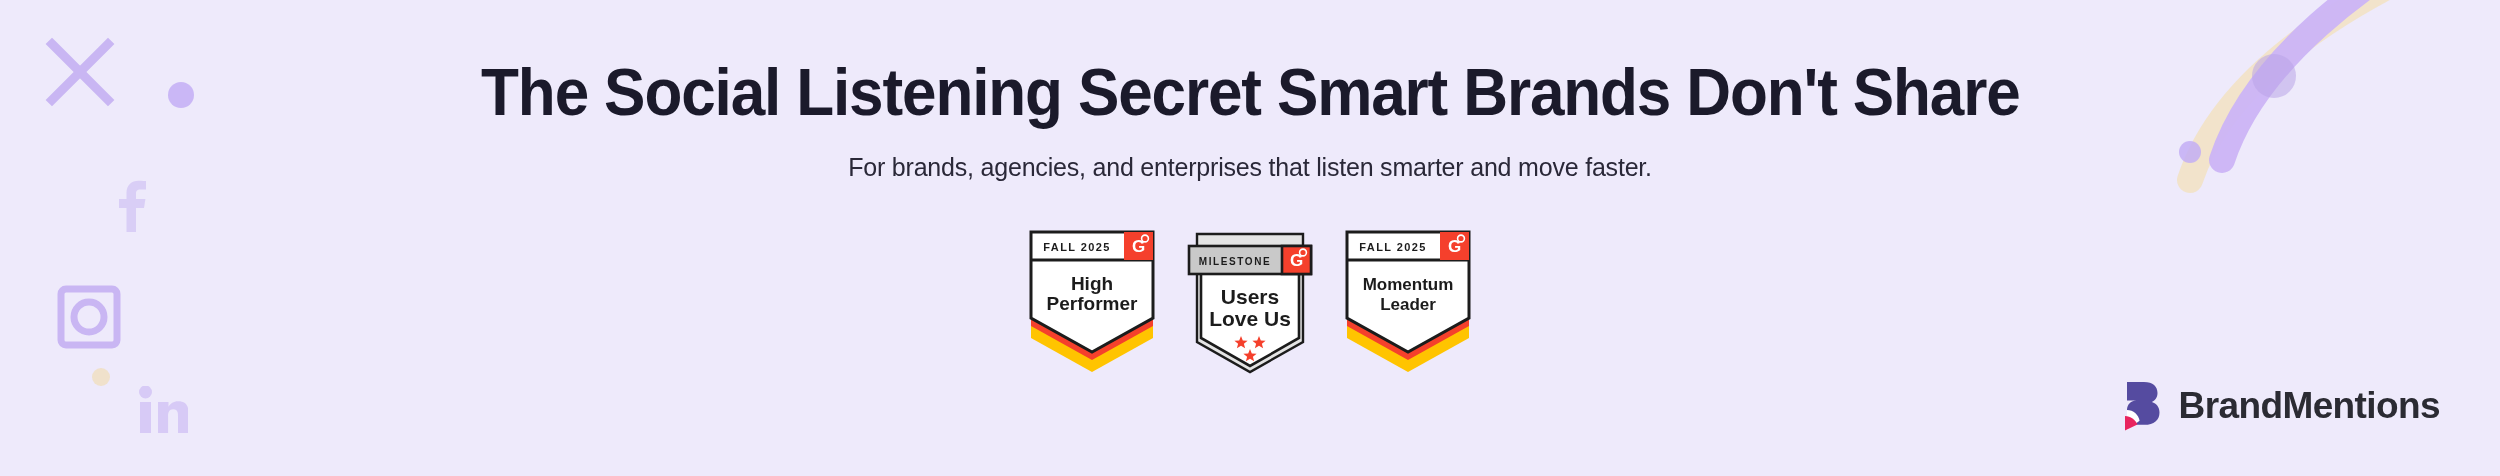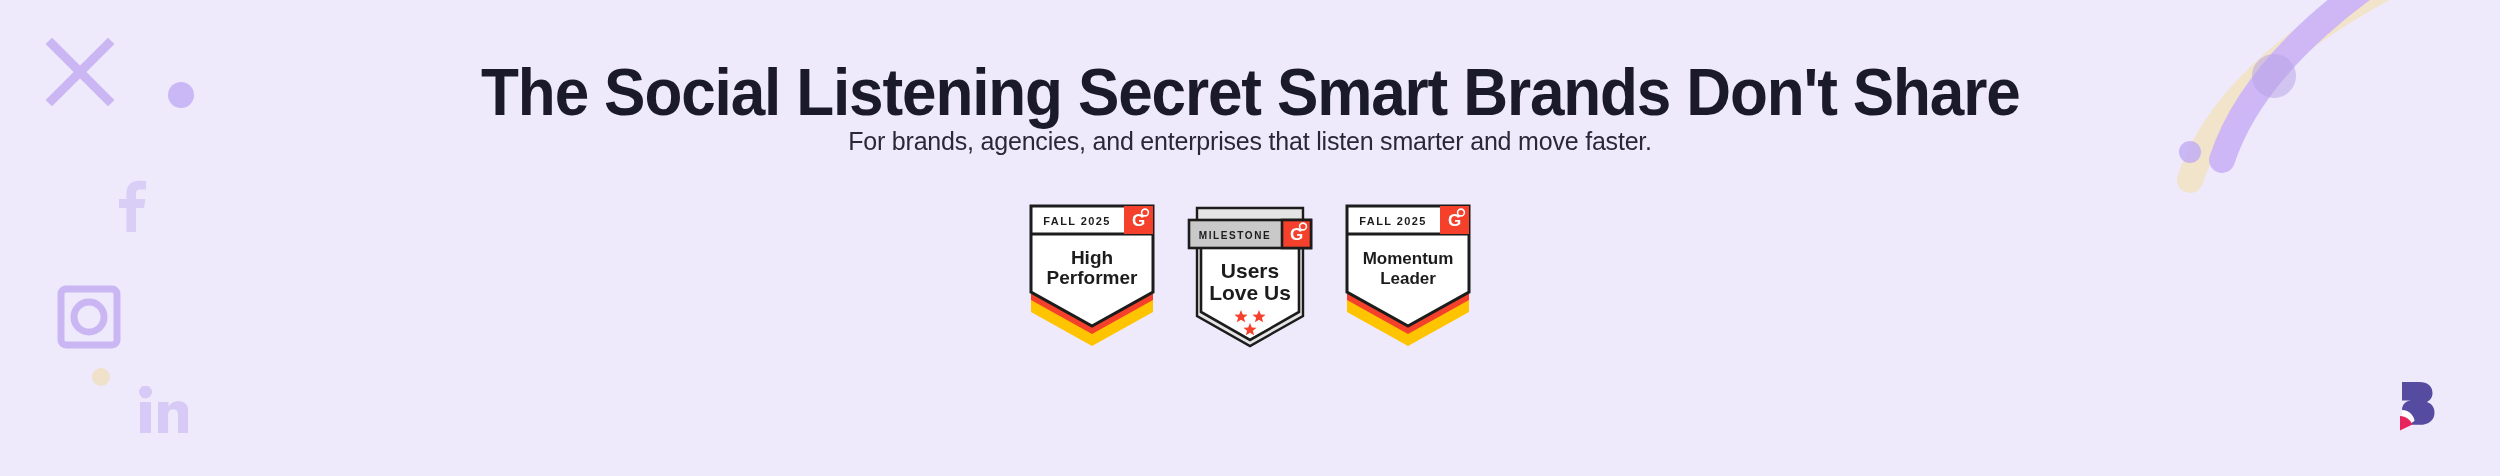--- a/index.html
+++ b/index.html
@@ -45,6 +45,7 @@
     transform:scaleX(.94);
   }
   .subtitle {
+    margin-top:26px;
     font-size:25px;
     color:#2A2838;
     letter-spacing:-0.2px;

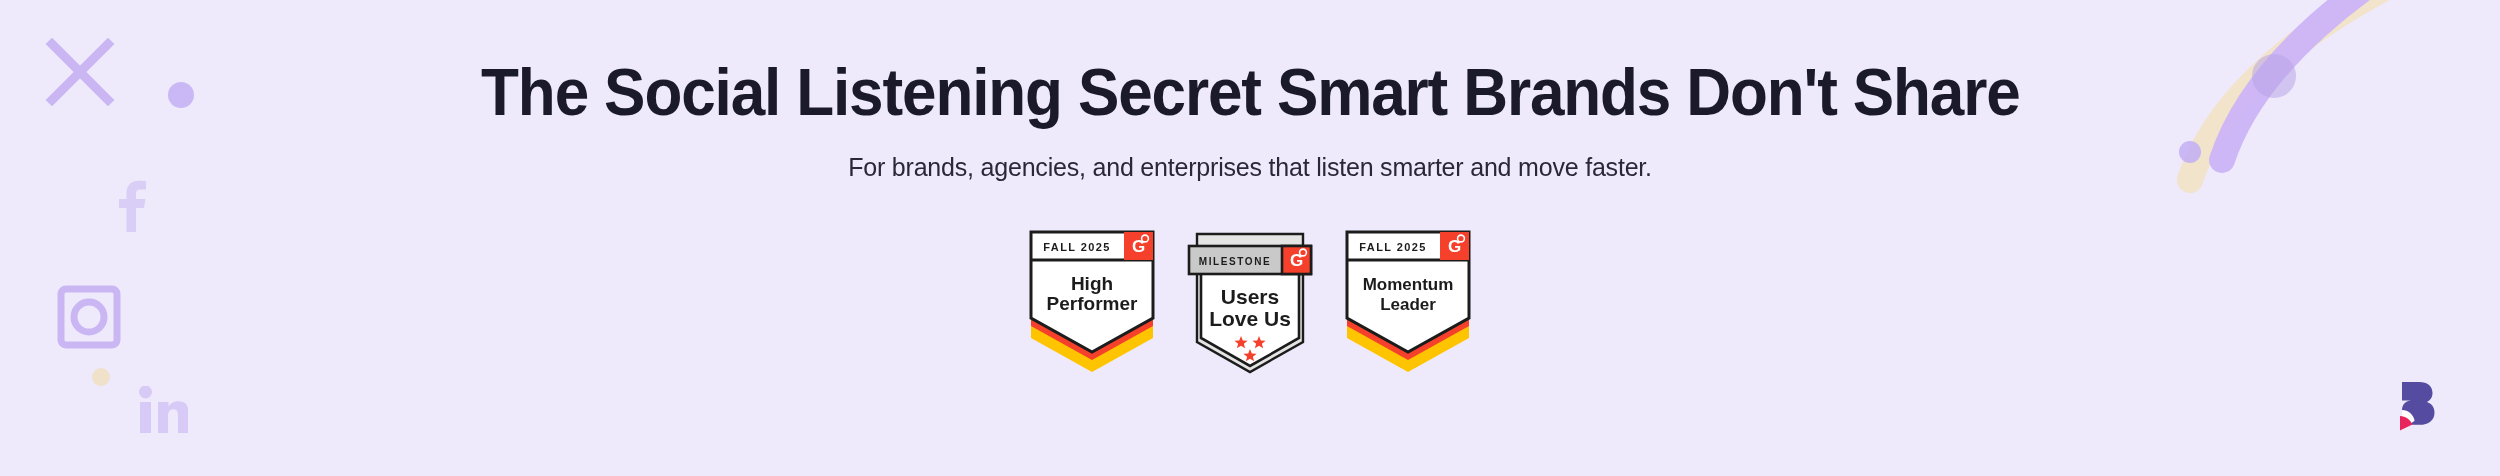--- a/index.html
+++ b/index.html
@@ -181,6 +181,7 @@
     <path d="M8 30 c6.4 0 11.4 4.6 12.6 10.8 L8 50 Z" fill="#FFFFFF"></path>
     <path d="M6 36 c5.6 0 10.4 3.6 12.4 8.6 L6 50.5 Z" fill="#E8245E"></path>
   </svg>
+  <span class="brand-name">BrandMentions</span>
 </div>
 
 </body></html>

